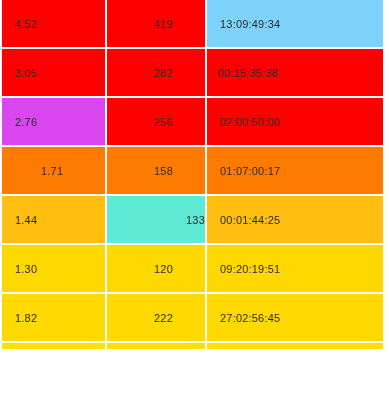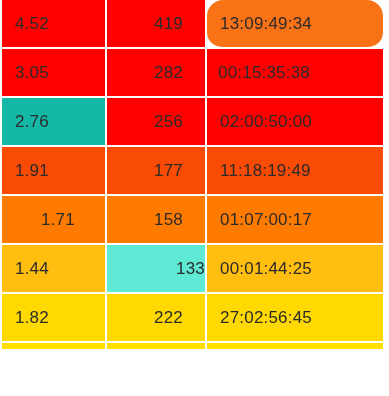--- a/index.html
+++ b/index.html
@@ -33,7 +33,7 @@
     height: 49px;
     padding: 0 0 0 13px;
     vertical-align: middle;
-    font-size: 17px;
+    font-size: 11px;
     font-weight: 400;
     color: #2b2b2b;
     letter-spacing: 0.2px;

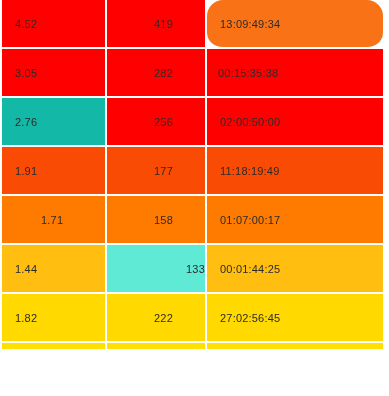--- a/index.html
+++ b/index.html
@@ -62,7 +62,7 @@
       <tr>
         <td class="col-value" style="background-color: rgb(255, 0, 0);">4.52</td>
         <td class="col-count" style="background-color: rgb(255, 0, 0);">419</td>
-        <td class="col-elapsed" style="background-color: #f97316; border-radius: 16px;">13:09:49:34</td>
+        <td class="col-elapsed" style="background-color: #7dd3fc;">13:09:49:34</td>
       </tr>
 
       <tr>

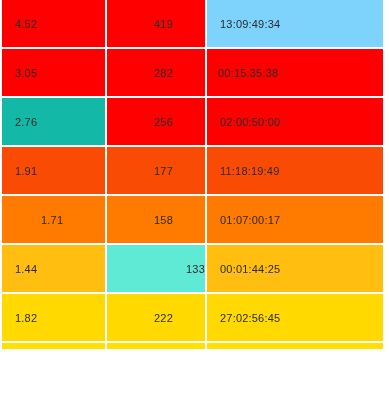--- a/index.html
+++ b/index.html
@@ -72,7 +72,7 @@
       </tr>
 
       <tr>
-        <td class="col-value" style="background-color: #14b8a6; margin-left: 24px;">2.76</td>
+        <td class="col-value" style="background-color: #d946ef; margin-left: 24px;">2.76</td>
         <td class="col-count" style="background-color: rgb(255, 0, 0);">256</td>
         <td class="col-elapsed" style="background-color: rgb(255, 0, 0);">02:00:50:00</td>
       </tr>

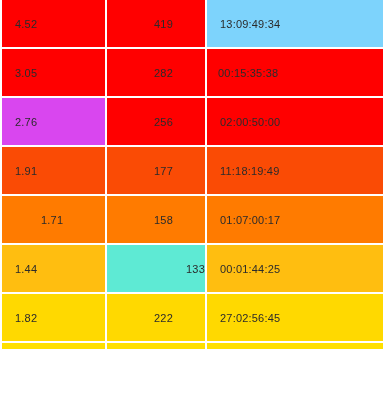--- a/index.html
+++ b/index.html
@@ -77,11 +77,6 @@
         <td class="col-elapsed" style="background-color: rgb(255, 0, 0);">02:00:50:00</td>
       </tr>
 
-      <tr>
-        <td class="col-value" style="background-color: rgb(250, 75, 5);">1.91</td>
-        <td class="col-count" style="background-color: rgb(250, 75, 5);">177</td>
-        <td class="col-elapsed" style="background-color: rgb(250, 75, 5);">11:18:19:49</td>
-      </tr>
 
       <tr>
         <td class="col-value" style="background-color: rgb(255, 123, 0); padding-left: 39px;">1.71</td>

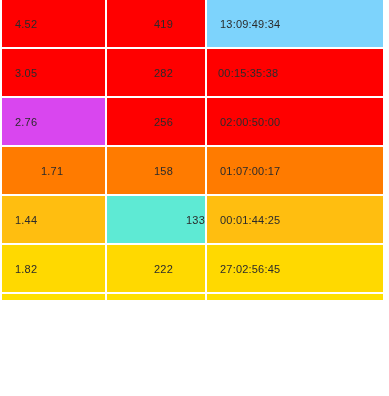--- a/index.html
+++ b/index.html
@@ -90,6 +90,11 @@
         <td class="col-elapsed" style="background-color: rgb(255, 190, 16);">00:01:44:25</td>
       </tr>
 
+      <tr>
+        <td class="col-value" style="background-color: rgb(255, 216, 0);">1.30</td>
+        <td class="col-count" style="background-color: rgb(255, 216, 0);">120</td>
+        <td class="col-elapsed" style="background-color: rgb(255, 216, 0);">09:20:19:51</td>
+      </tr>
 
       <tr>
         <td class="col-value" style="background-color: rgb(255, 217, 0);">1.82</td>

